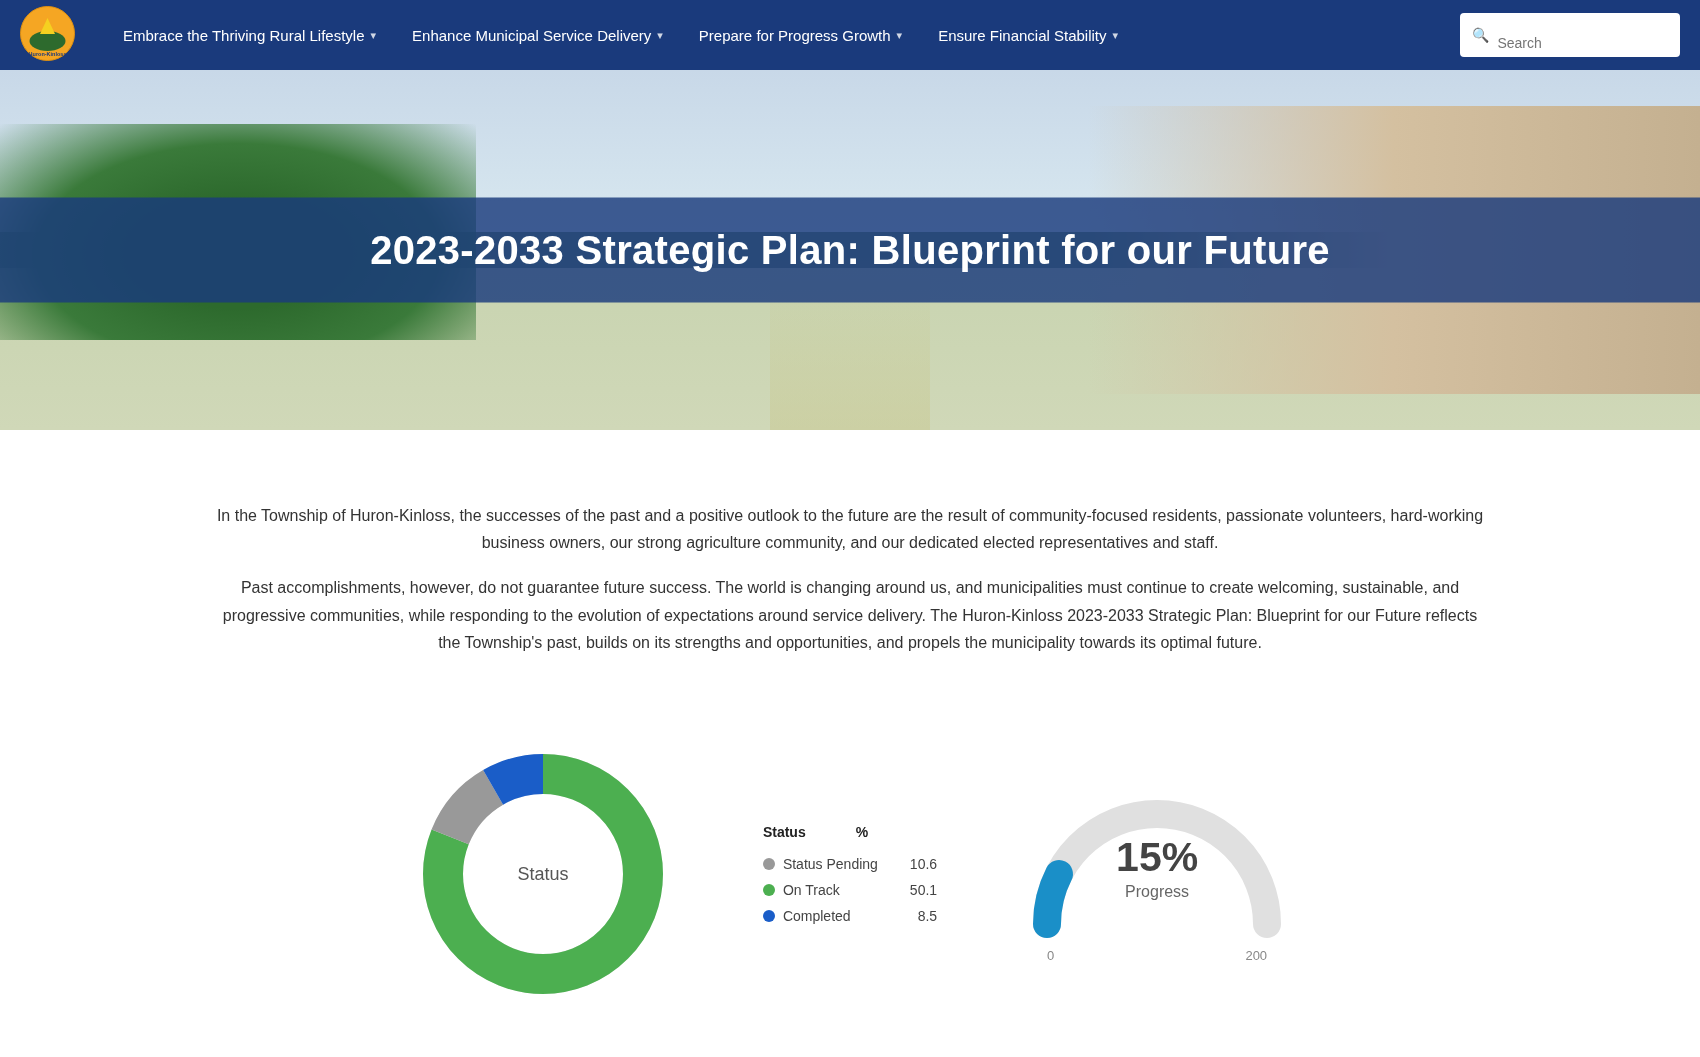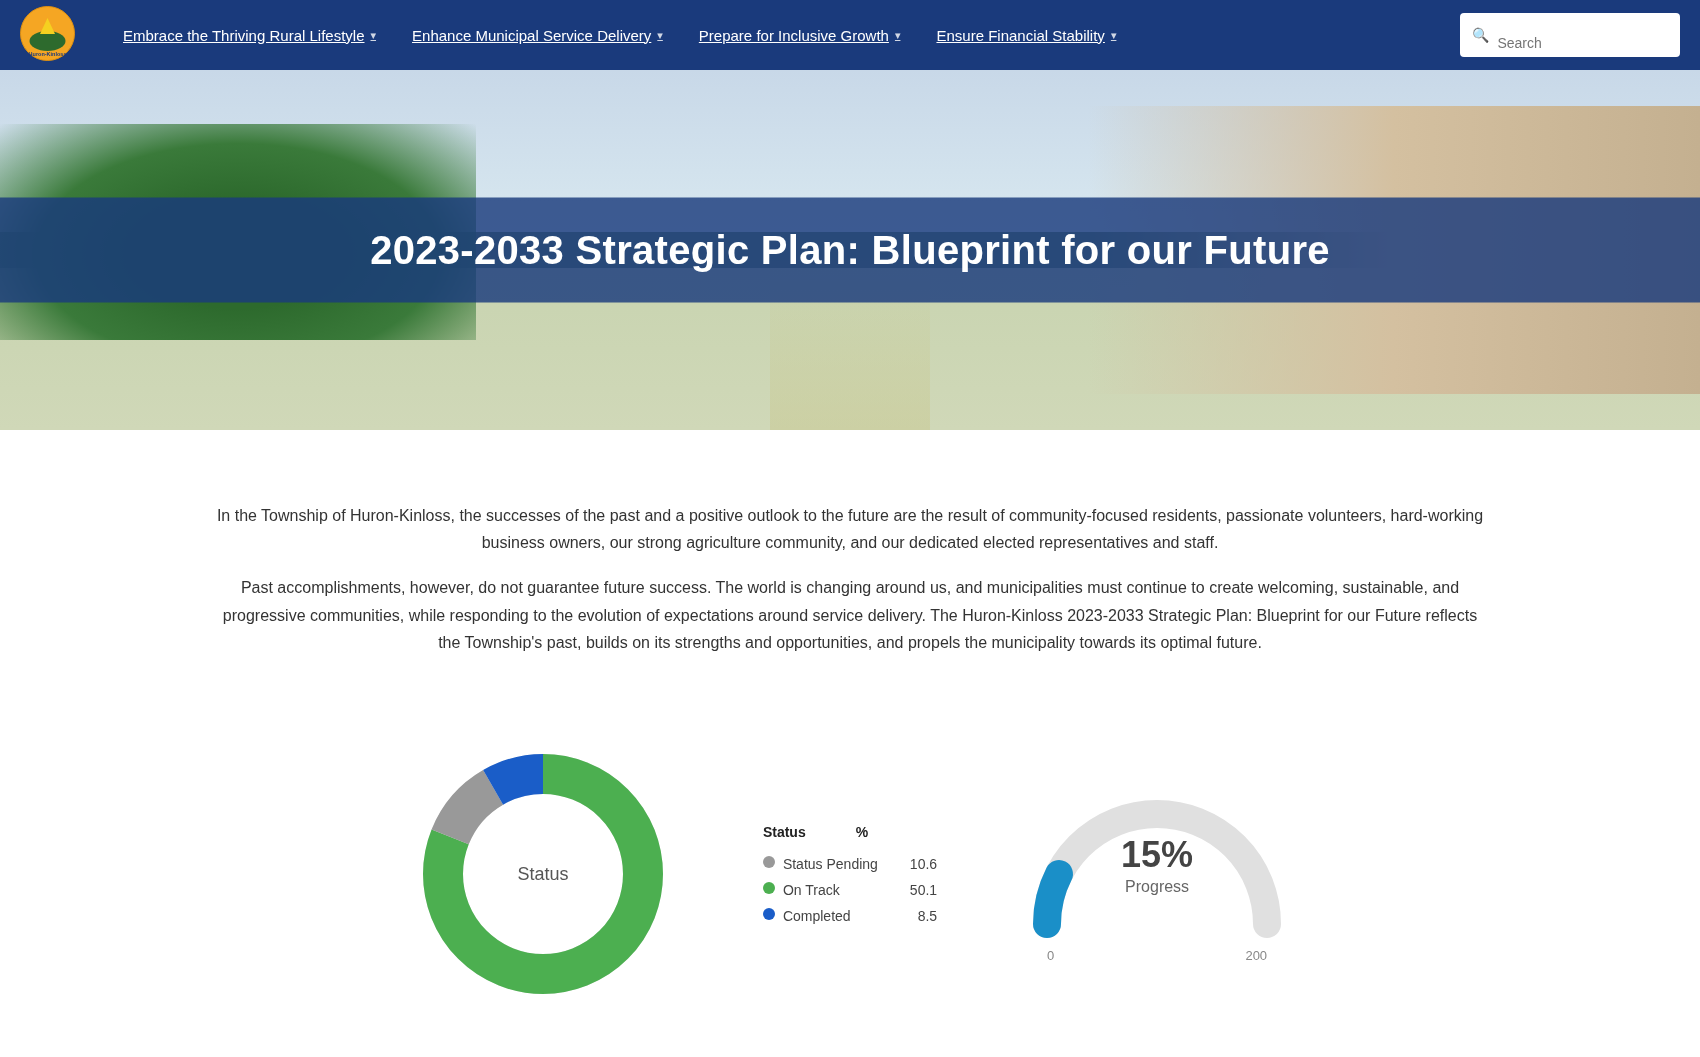--- a/index.html
+++ b/index.html
@@ -38,7 +38,6 @@
       white-space: nowrap;
       border: none;
       background: none;
-      text-decoration: underline;
     }
     .nav-chevron {
       font-size: 11px;

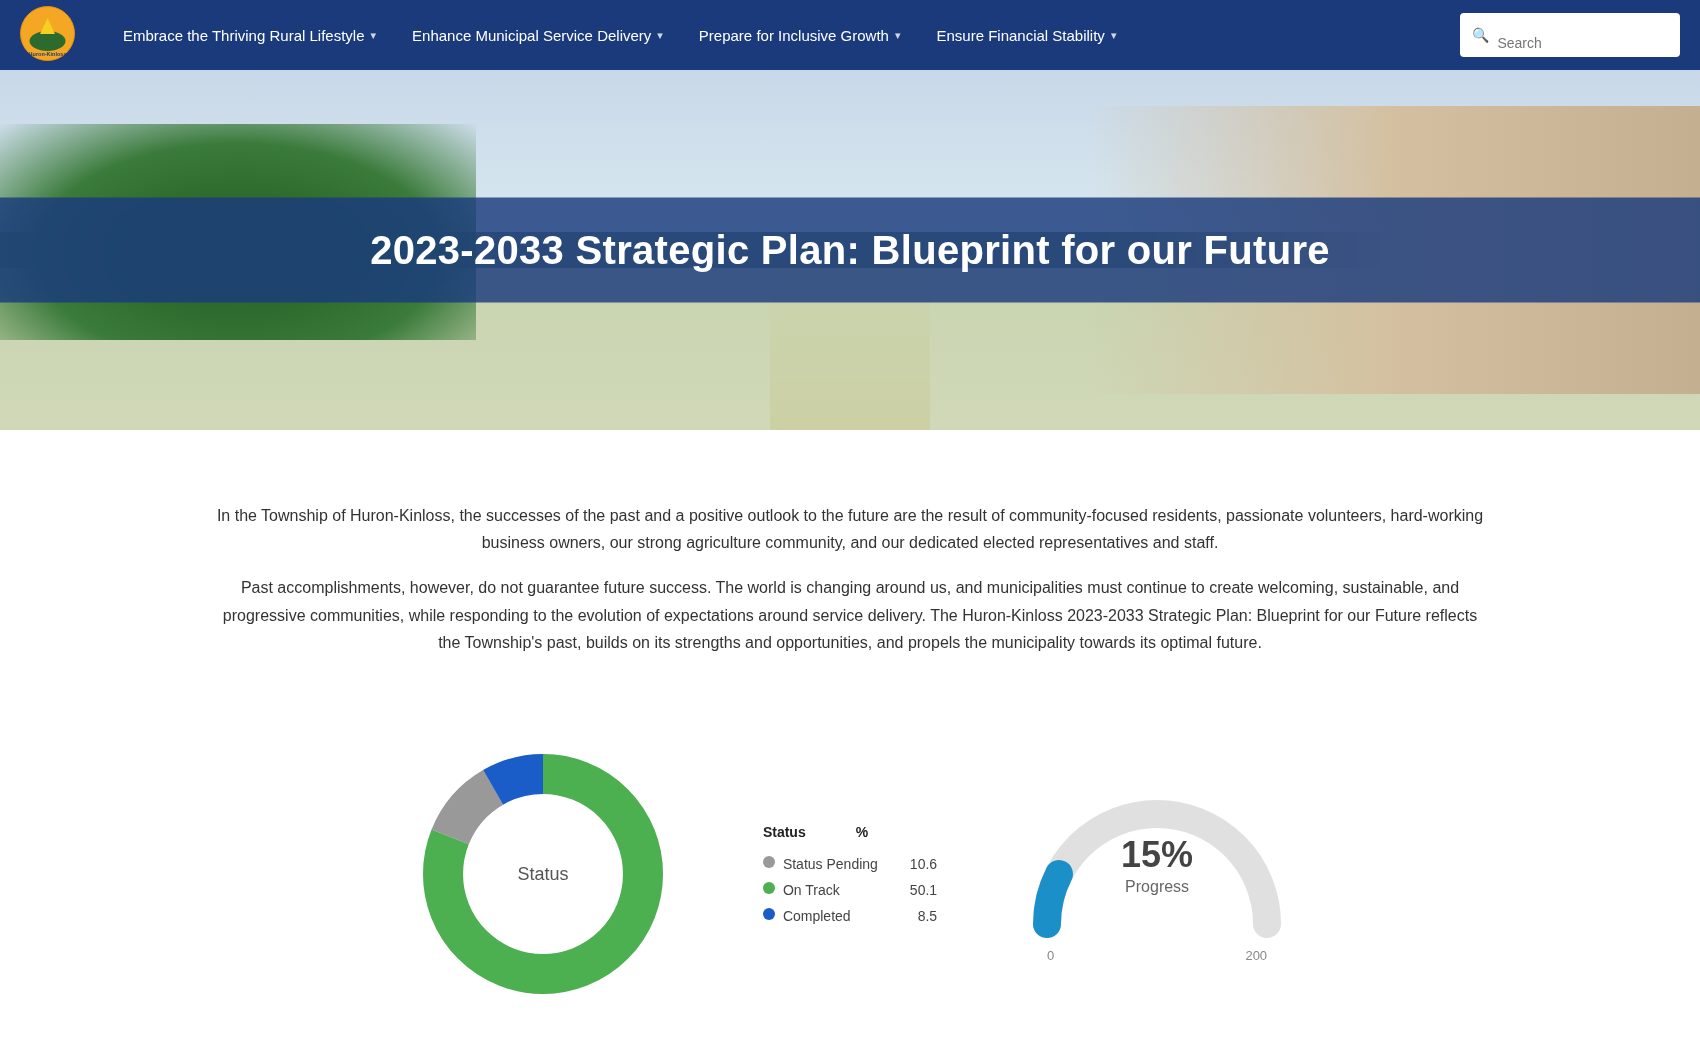--- a/index.html
+++ b/index.html
@@ -255,7 +255,7 @@
       <span class="nav-chevron">▾</span>
     </button>
     <button class="nav-item">
-      <span>Prepare for Inclusive Growth</span>
+      <span>Prepare for Progress Growth</span>
       <span class="nav-chevron">▾</span>
     </button>
     <button class="nav-item">

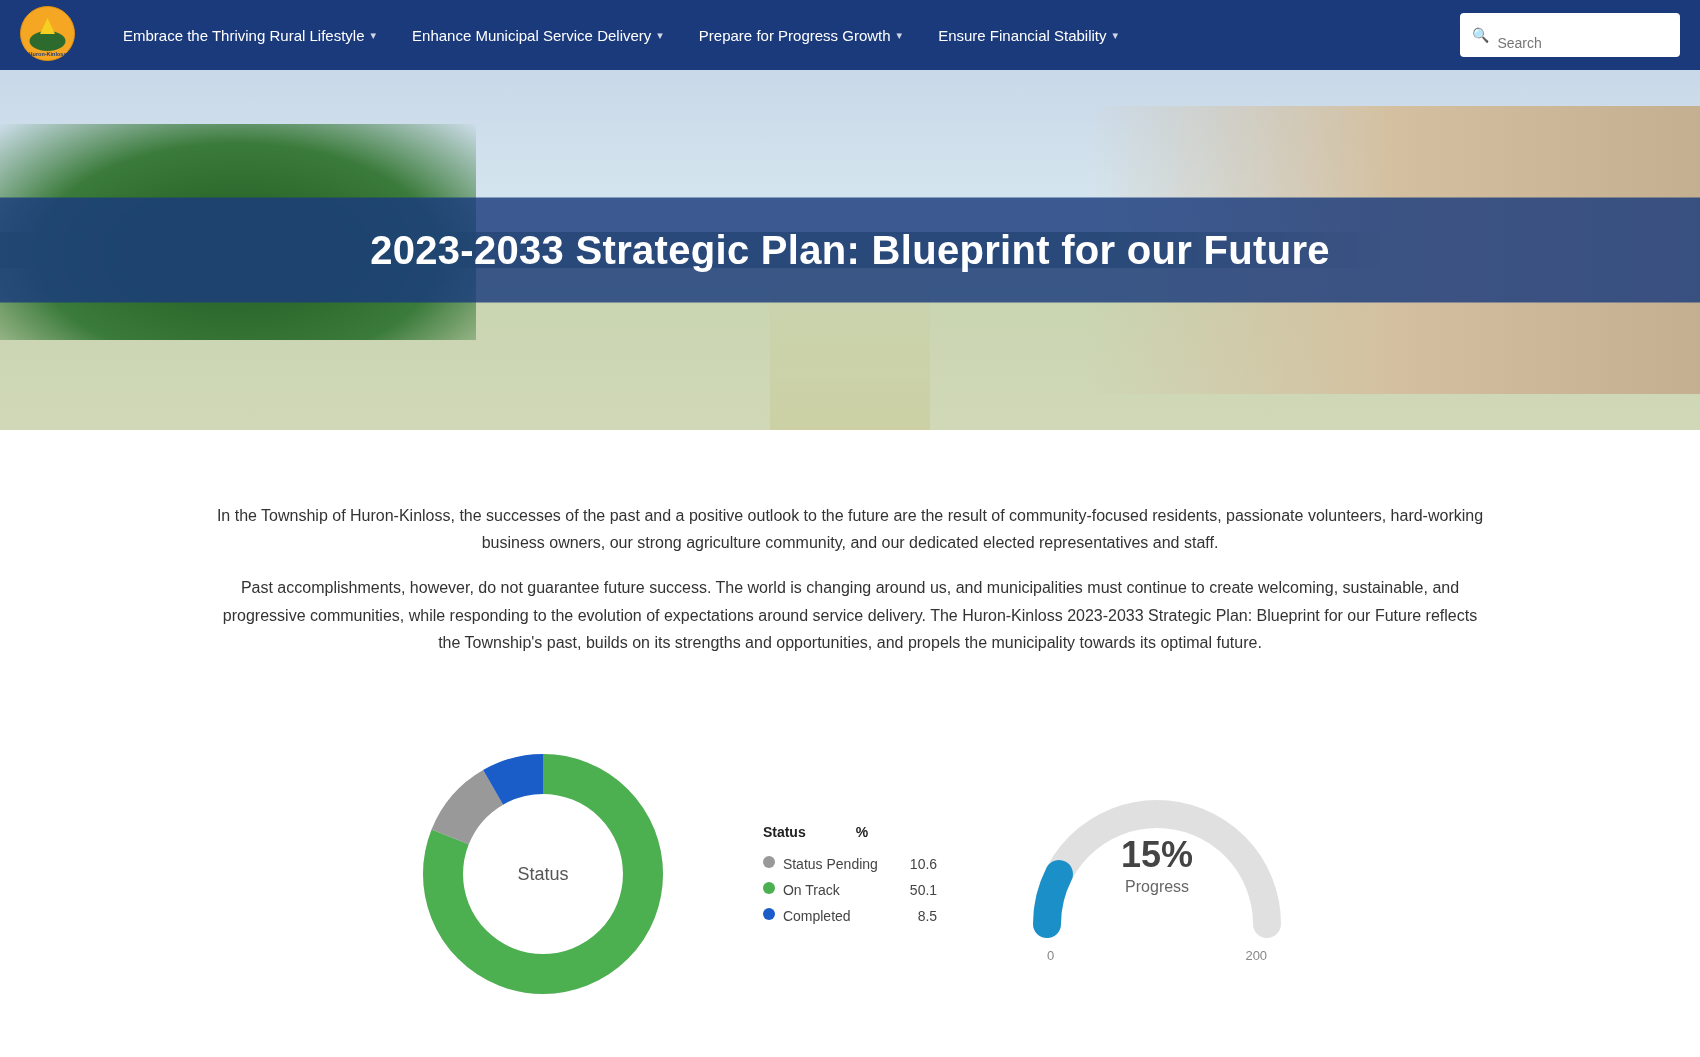--- a/index.html
+++ b/index.html
@@ -147,6 +147,7 @@
     }
     .legend-item {
       display: flex;
+      align-items: center;
       gap: 8px;
     }
     .legend-dot {

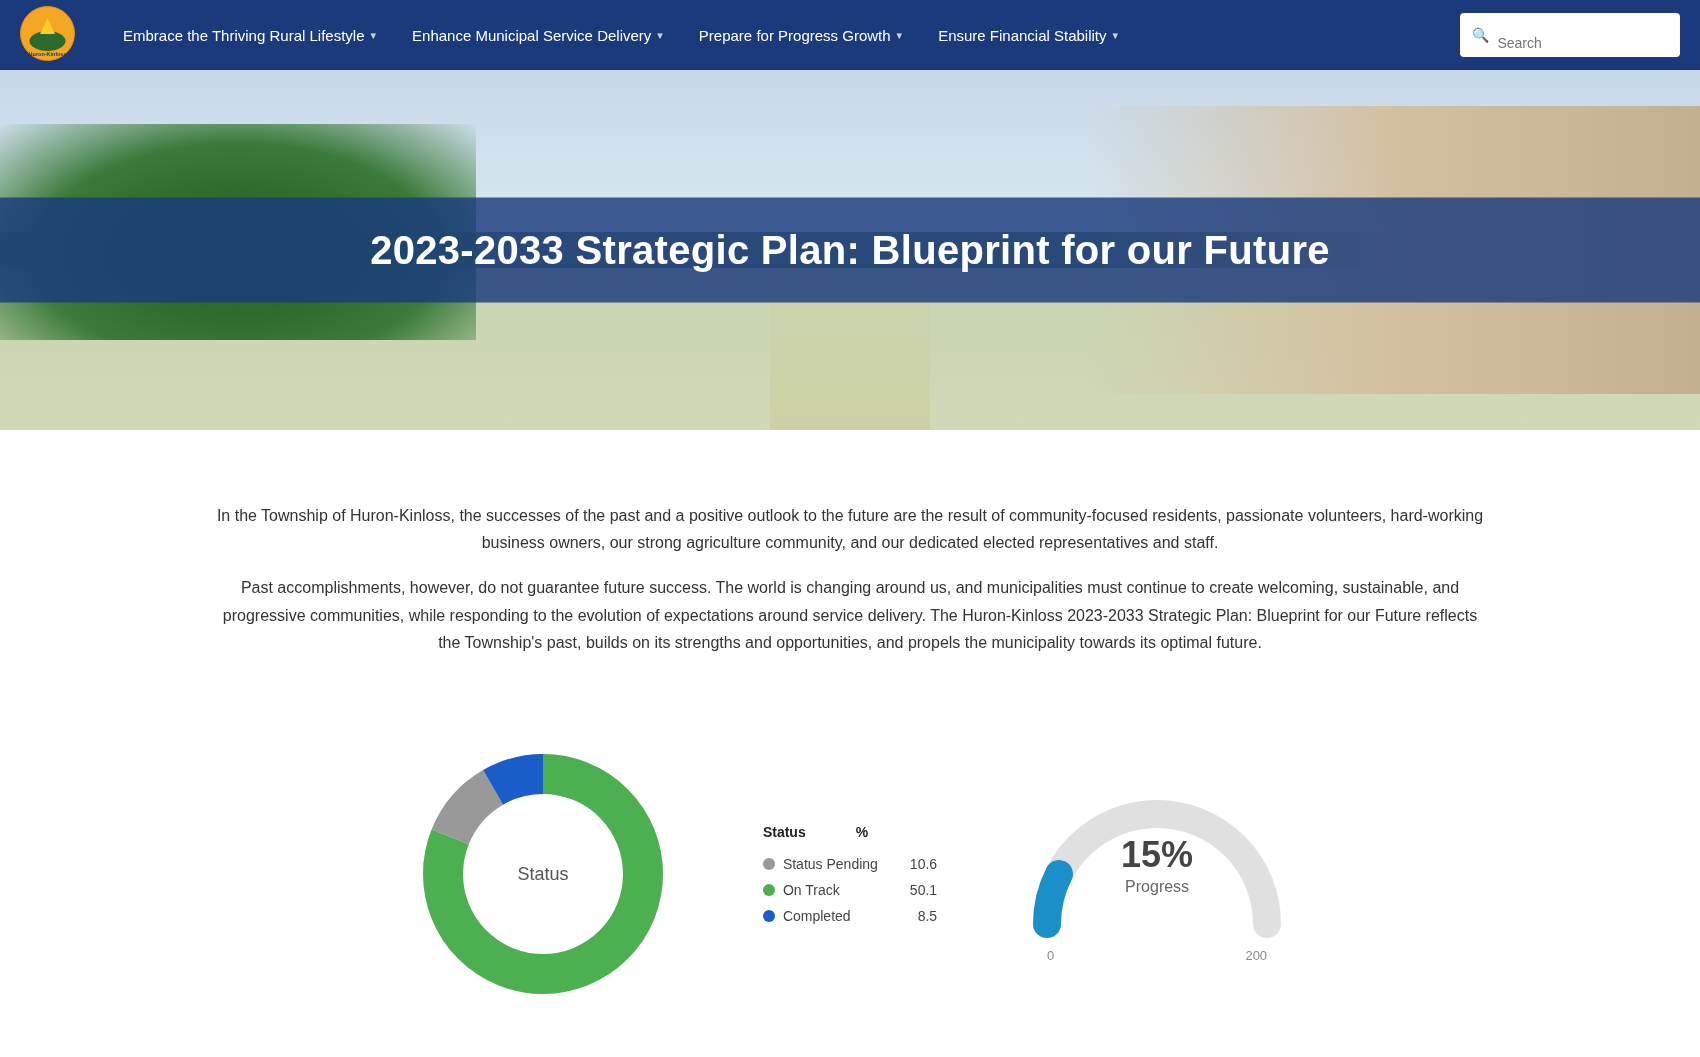--- a/index.html
+++ b/index.html
@@ -186,7 +186,7 @@
       text-align: center;
     }
     .gauge-pct {
-      font-size: 36px;
+      font-size: 41px;
       font-weight: 600;
       color: #444;
     }

